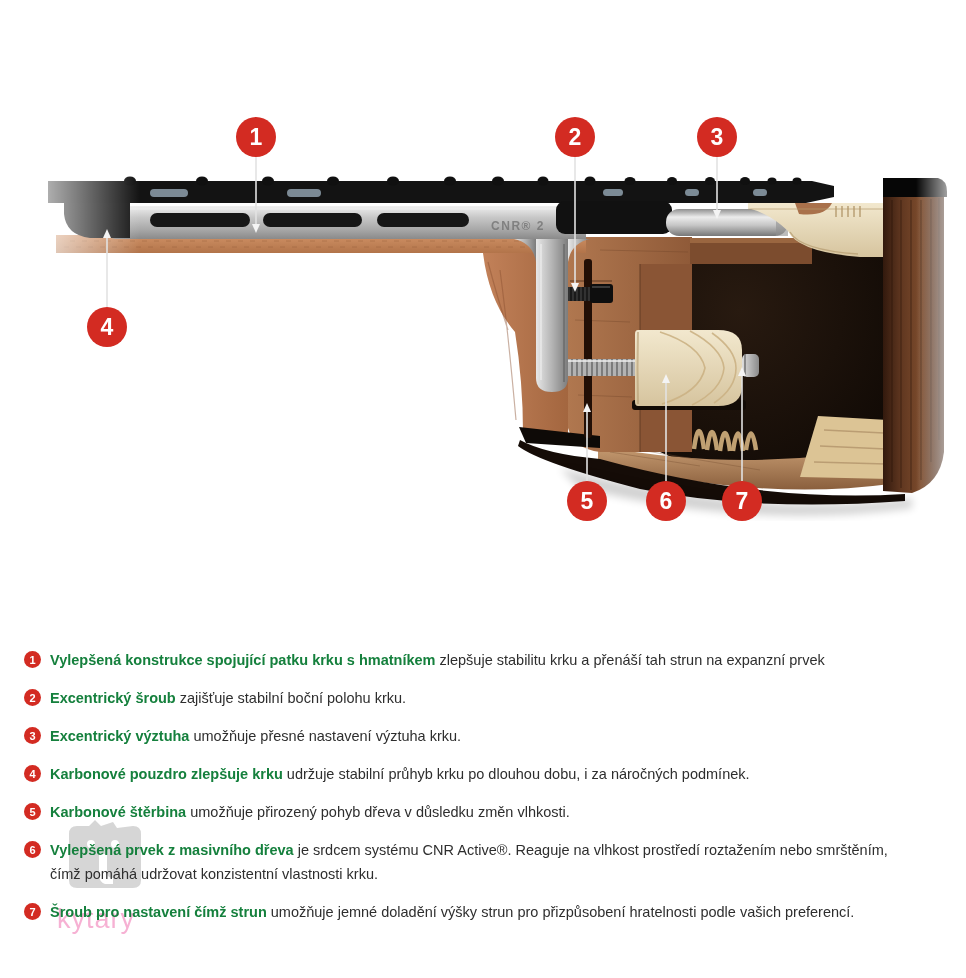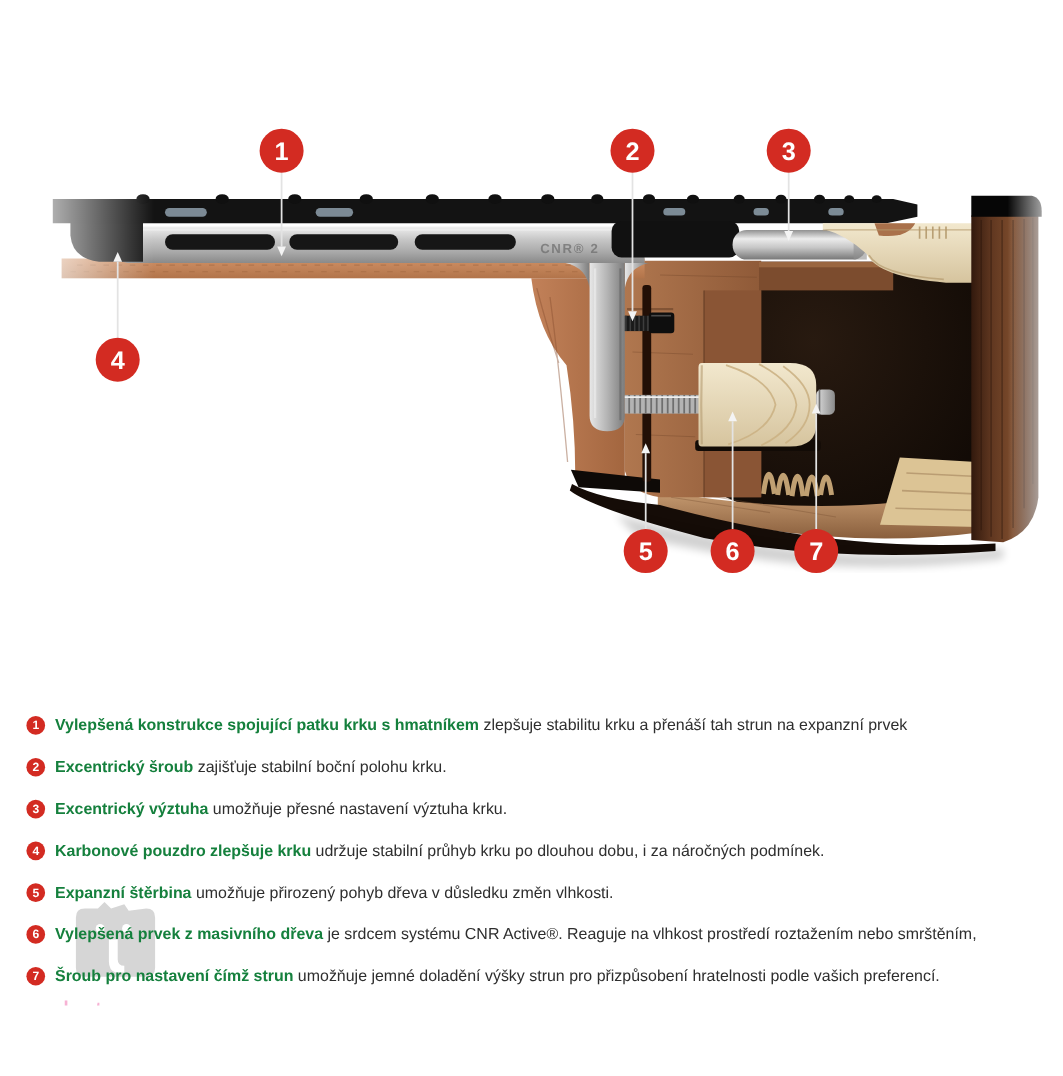--- a/index.html
+++ b/index.html
@@ -328,7 +328,7 @@
 
   <div class="legend-item">
     <span class="badge">5</span>
-    <b>Expanzní štěrbina</b><span> umožňuje přirozený pohyb dřeva v důsledku změn vlhkosti.</span>
+    <b>Karbonové štěrbina</b><span> umožňuje přirozený pohyb dřeva v důsledku změn vlhkosti.</span>
   </div>
 
   <div class="legend-item">

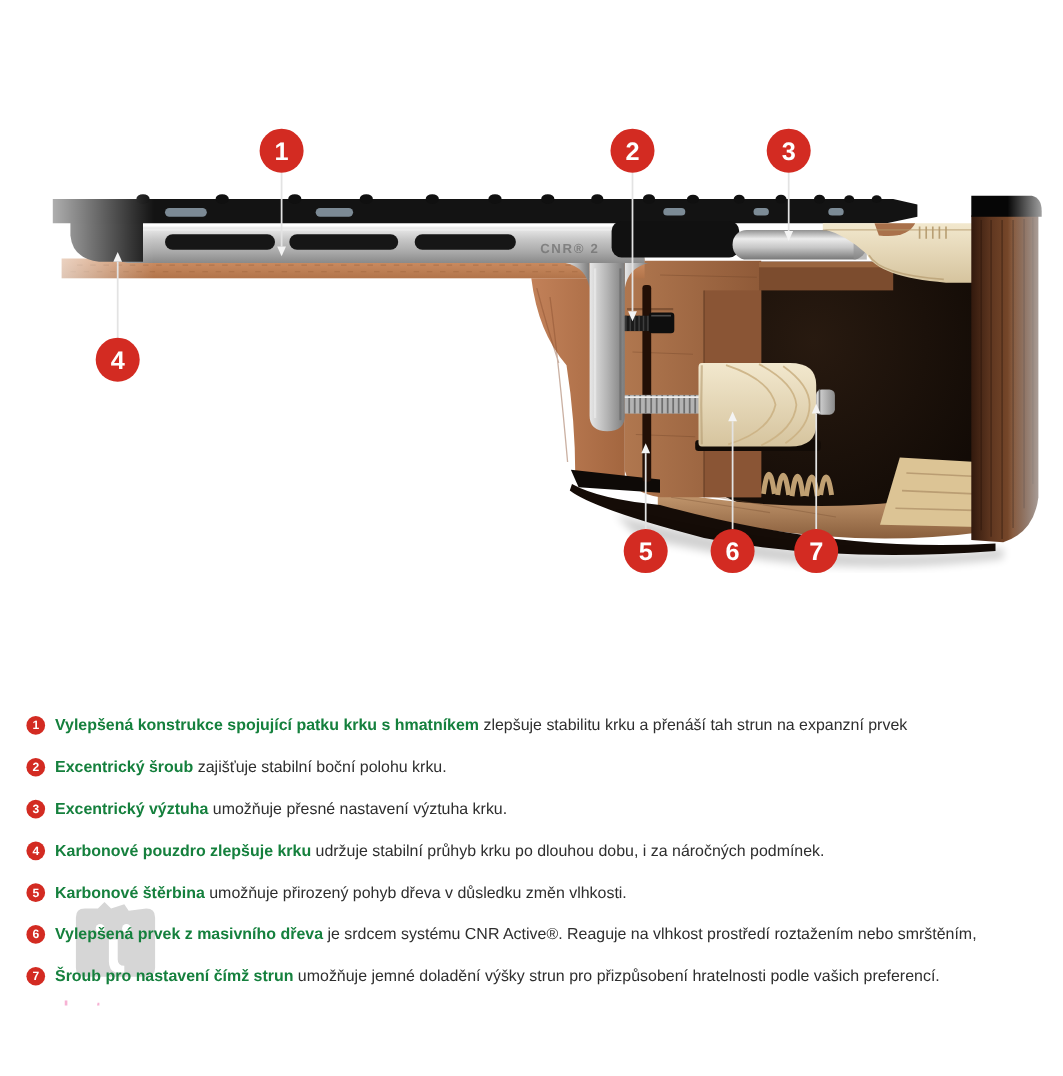--- a/index.html
+++ b/index.html
@@ -334,6 +334,7 @@
   <div class="legend-item">
     <span class="badge">6</span>
     <b>Vylepšená prvek z masivního dřeva</b><span> je srdcem systému CNR Active®. Reaguje na vlhkost prostředí roztažením nebo smrštěním,</span>
+    <span class="line2">čímž pomáhá udržovat konzistentní vlastnosti krku.</span>
   </div>
 
   <div class="legend-item">

